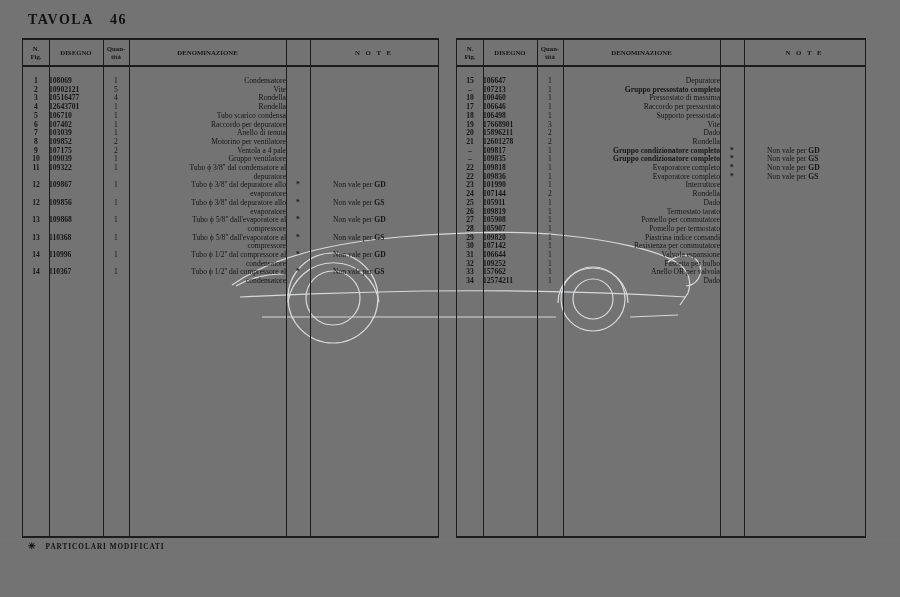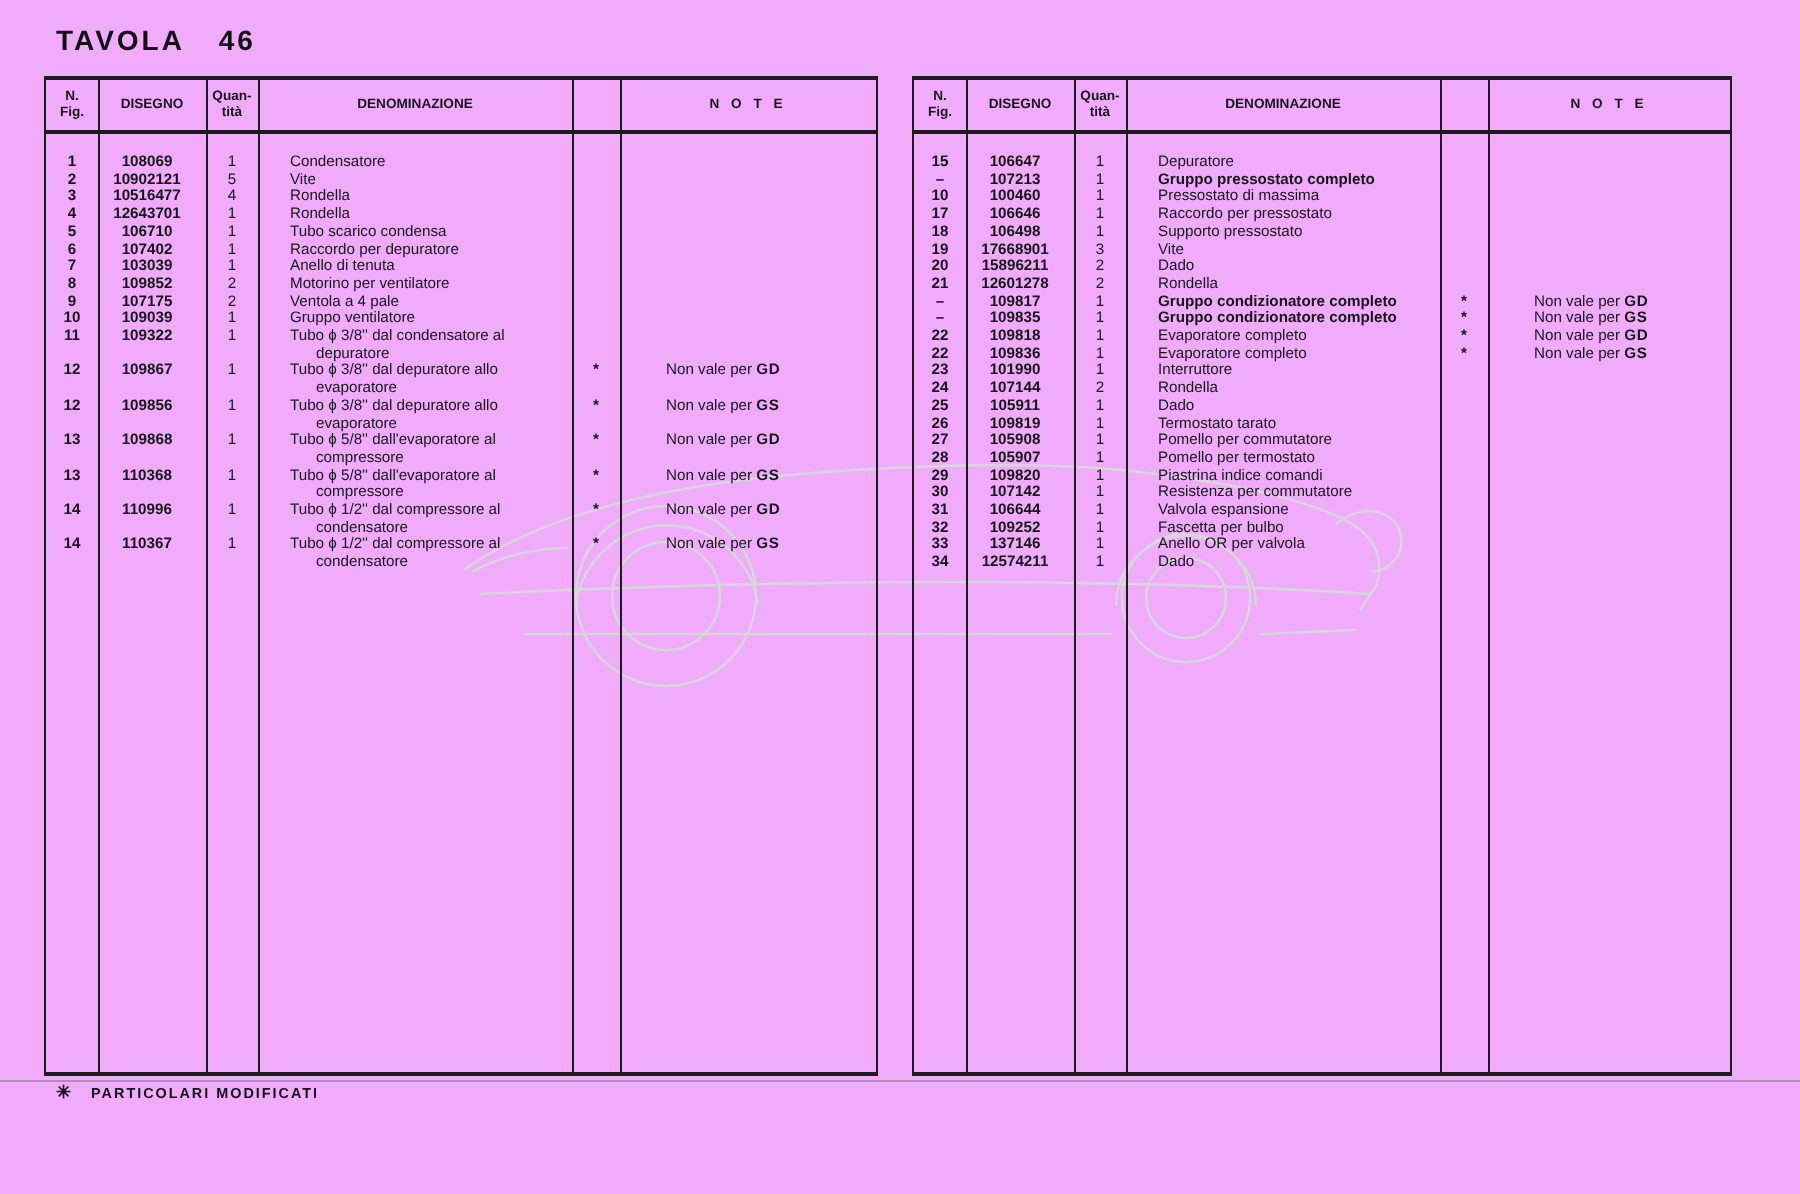--- a/index.html
+++ b/index.html
@@ -11,7 +11,7 @@
     position:relative;
     overflow:hidden;
   }
-  .page{position:absolute;inset:0;background:#f0abfc;}
+  .page{position:absolute;inset:0;background:#737373;font-family:Liberation Serif, serif;}
   .title{
     position:absolute;left:28px;top:12px;
     font-size:14px;font-weight:bold;

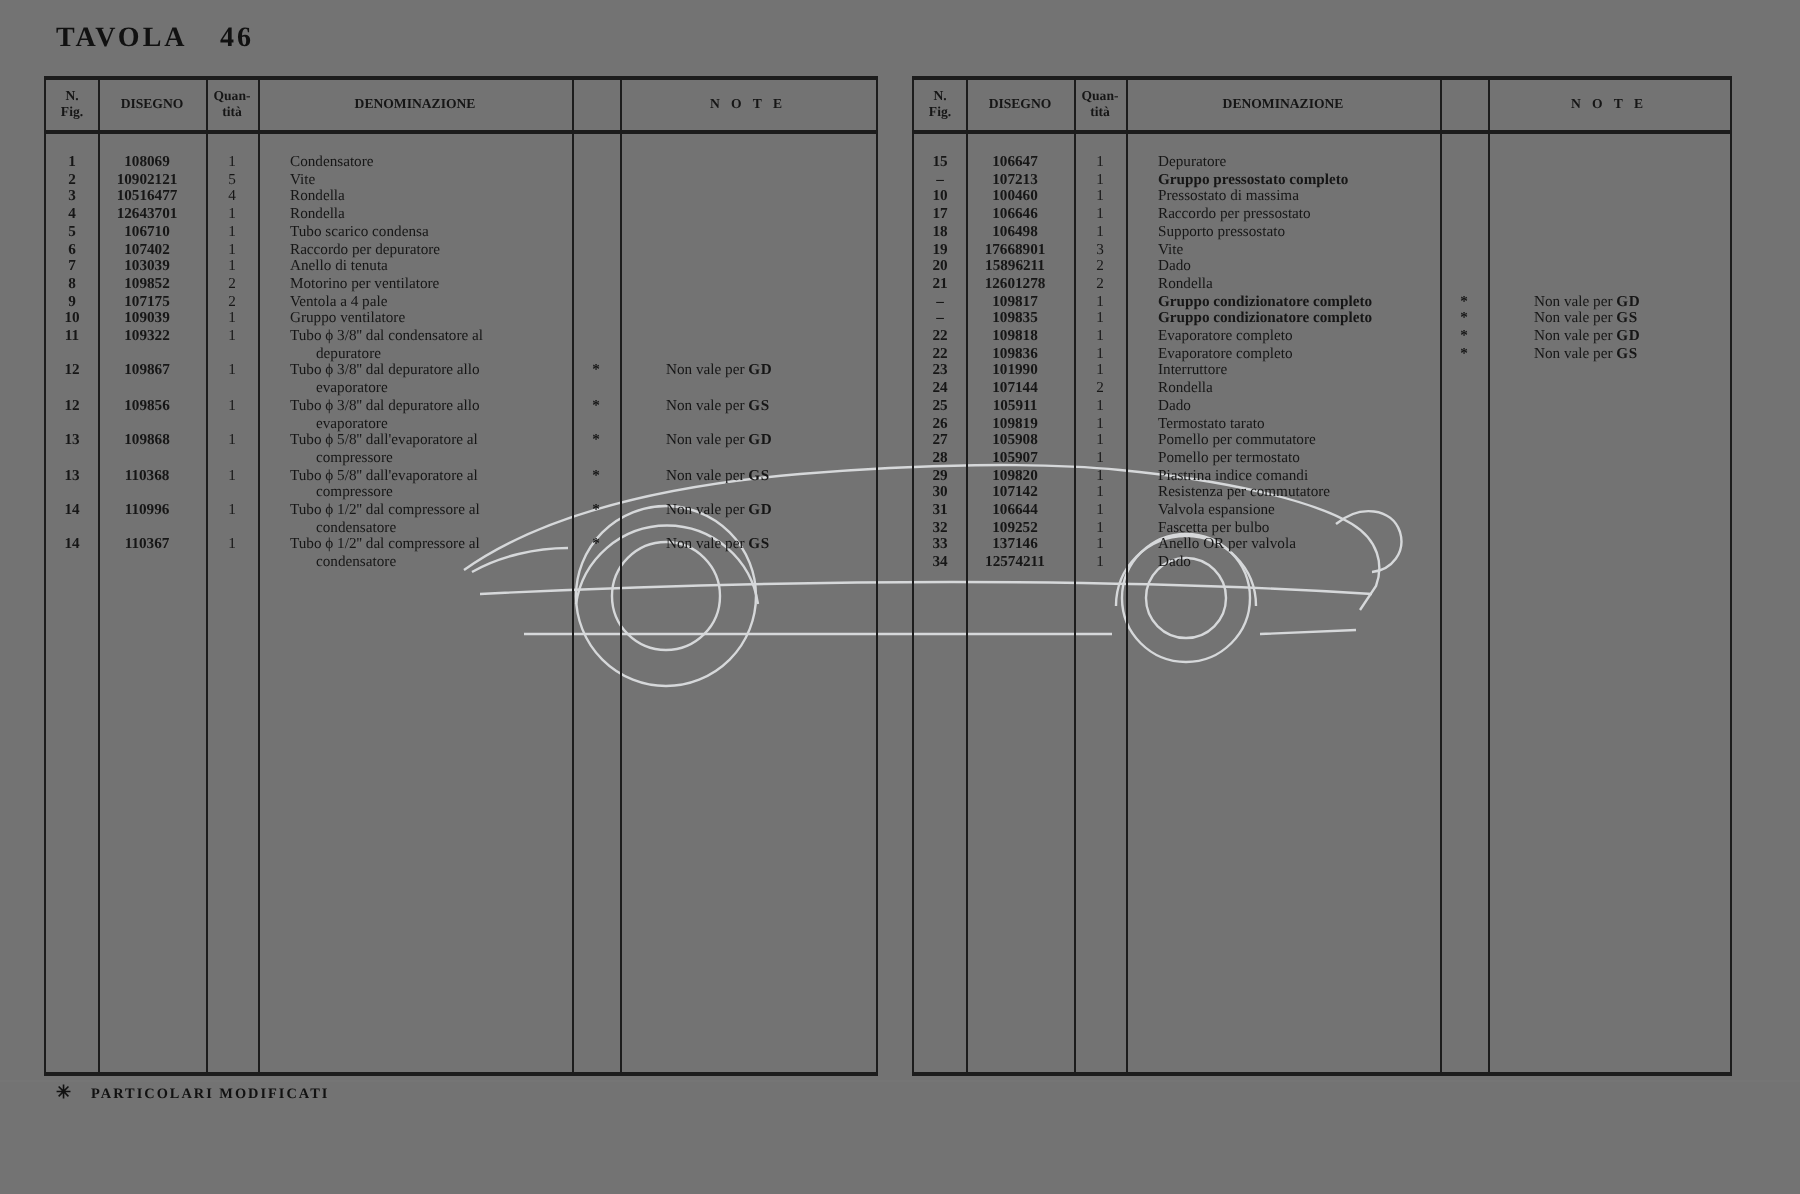--- a/index.html
+++ b/index.html
@@ -45,7 +45,7 @@
   .tr{display:flex;align-items:flex-start;}
   .td{display:block;box-sizing:border-box;}
   .td.fig{width:26px;text-align:center;font-weight:bold;}
-  .td.dis{width:54px;text-align:center;padding-right:5px;font-weight:bold;}
+  .td.dis{width:54px;text-align:left;padding-right:5px;font-weight:bold;}
   .td.qty{width:26px;text-align:center;}
   .td.den{width:157px;padding-left:16px;}
   .dl{display:block;}

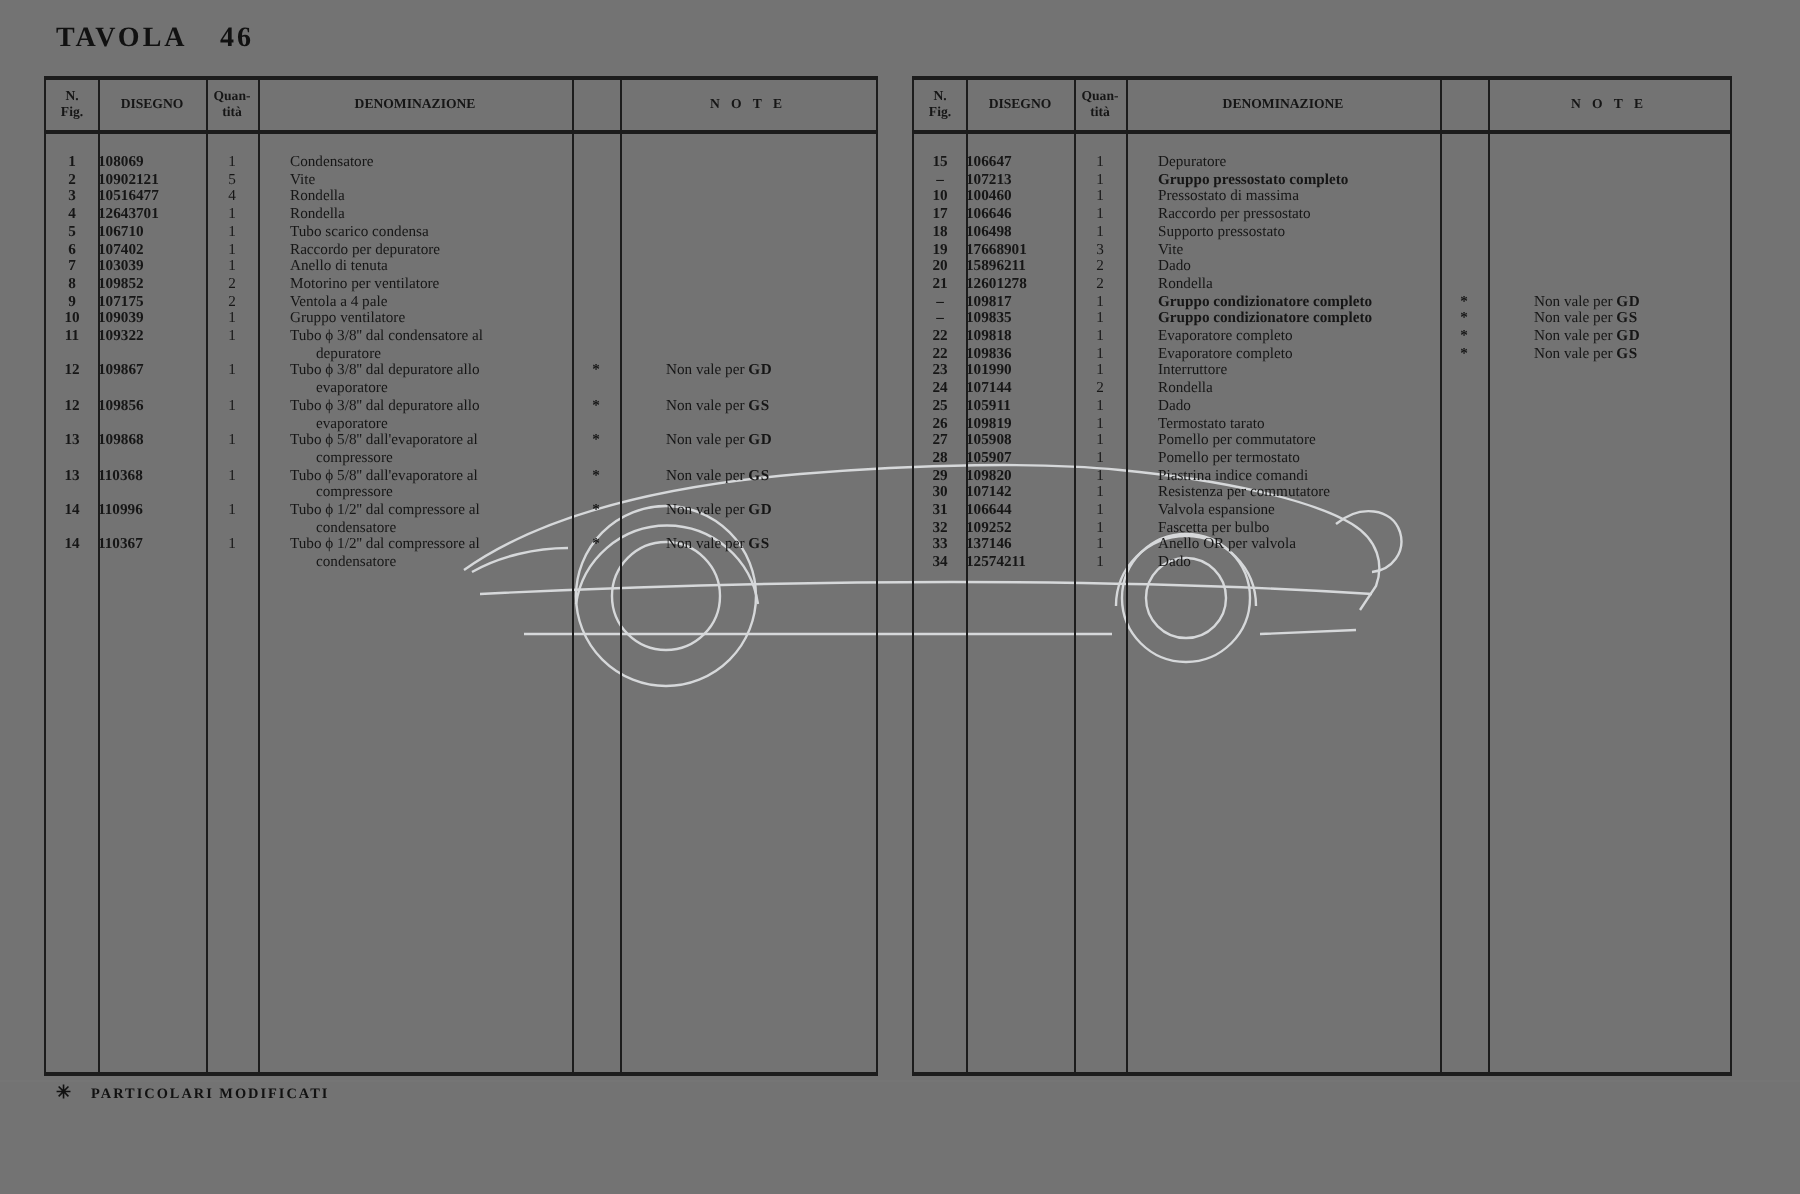--- a/index.html
+++ b/index.html
@@ -47,7 +47,7 @@
   .td.fig{width:26px;text-align:center;font-weight:bold;}
   .td.dis{width:54px;text-align:left;padding-right:5px;font-weight:bold;}
   .td.qty{width:26px;text-align:center;}
-  .td.den{width:157px;padding-left:16px;}
+  .td.den{width:157px;padding-left:0;text-align:right;}
   .dl{display:block;}
   .dl.cont{padding-left:13px;}
   .td.star{width:24px;text-align:center;font-weight:bold;}

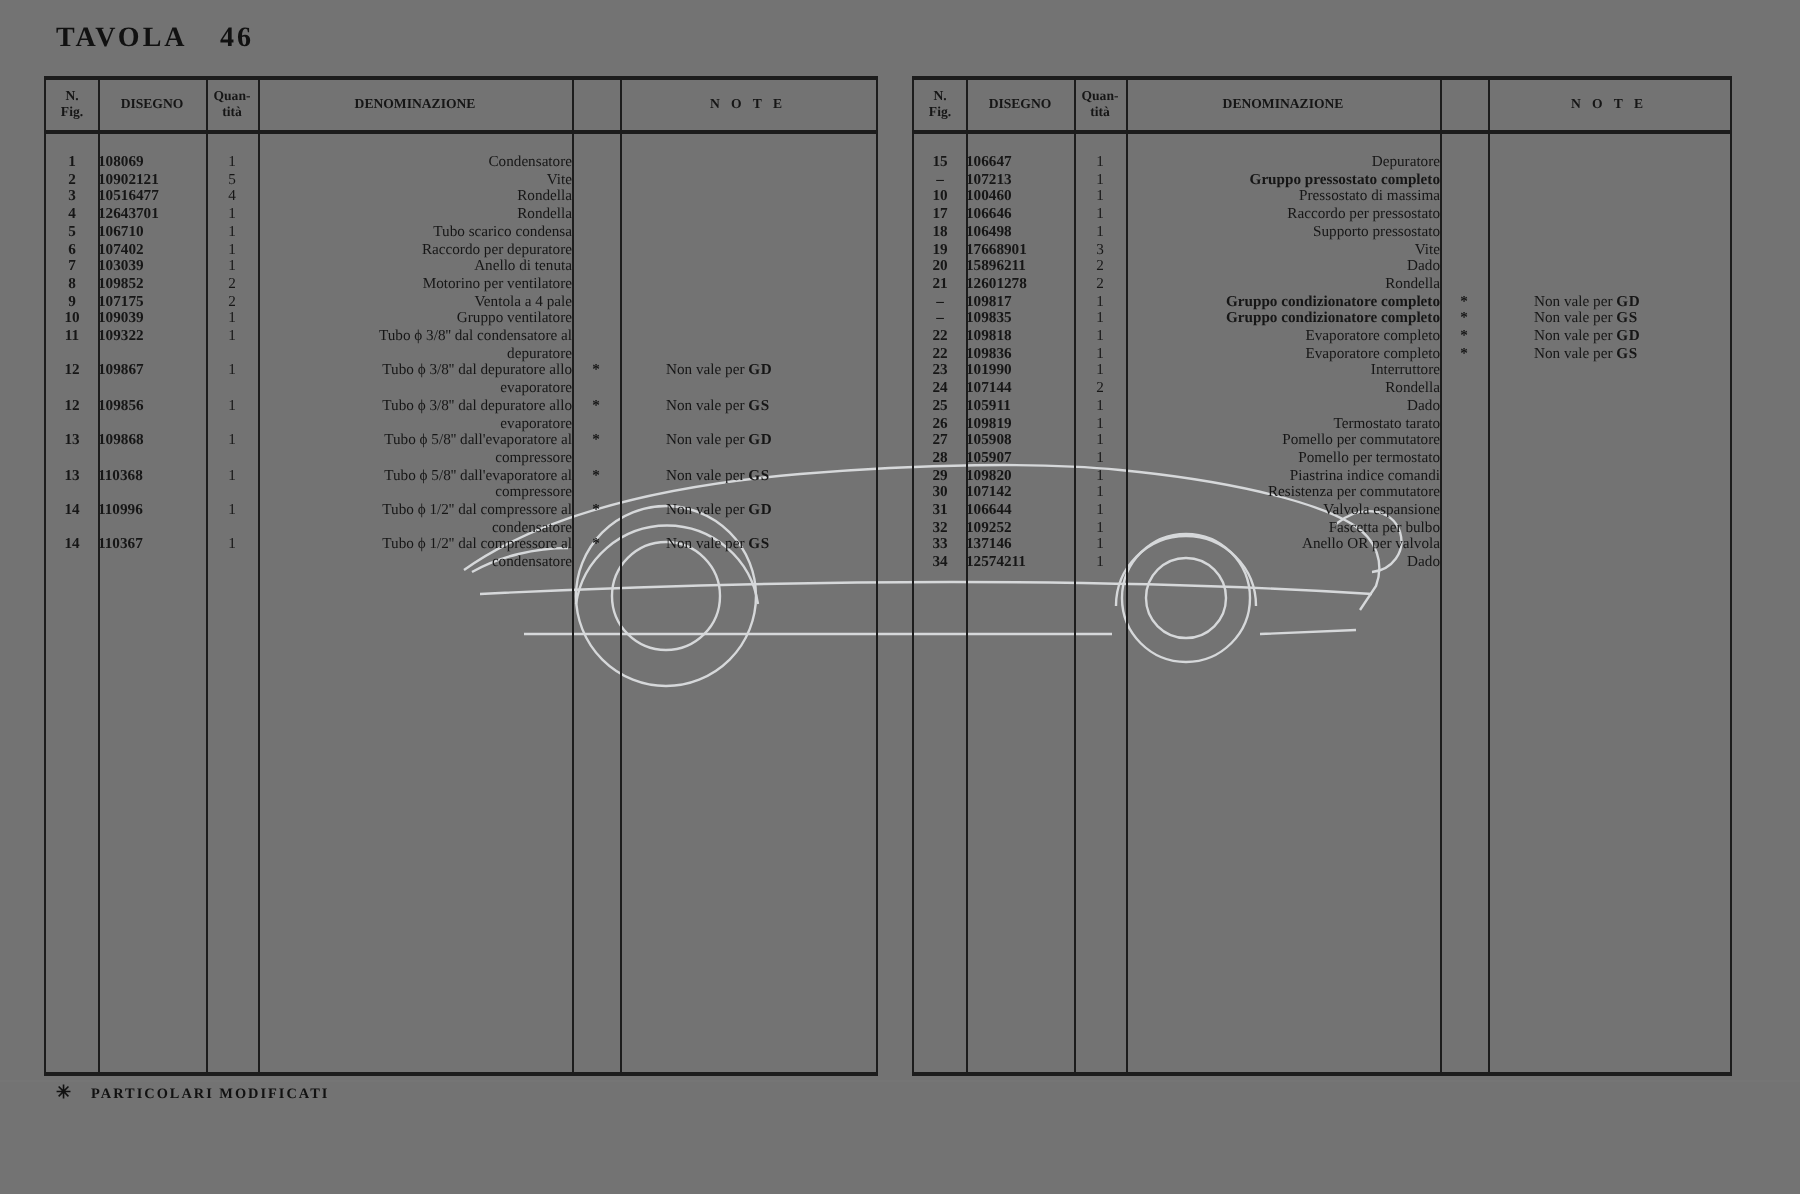--- a/index.html
+++ b/index.html
@@ -530,7 +530,7 @@
         </div>
         <div class="tr">
           <span class="td fig">33</span>
-          <span class="td dis">137146</span>
+          <span class="td dis">157662</span>
           <span class="td qty">1</span>
           <span class="td den">
             <span class="dl">Anello OR per valvola</span>

